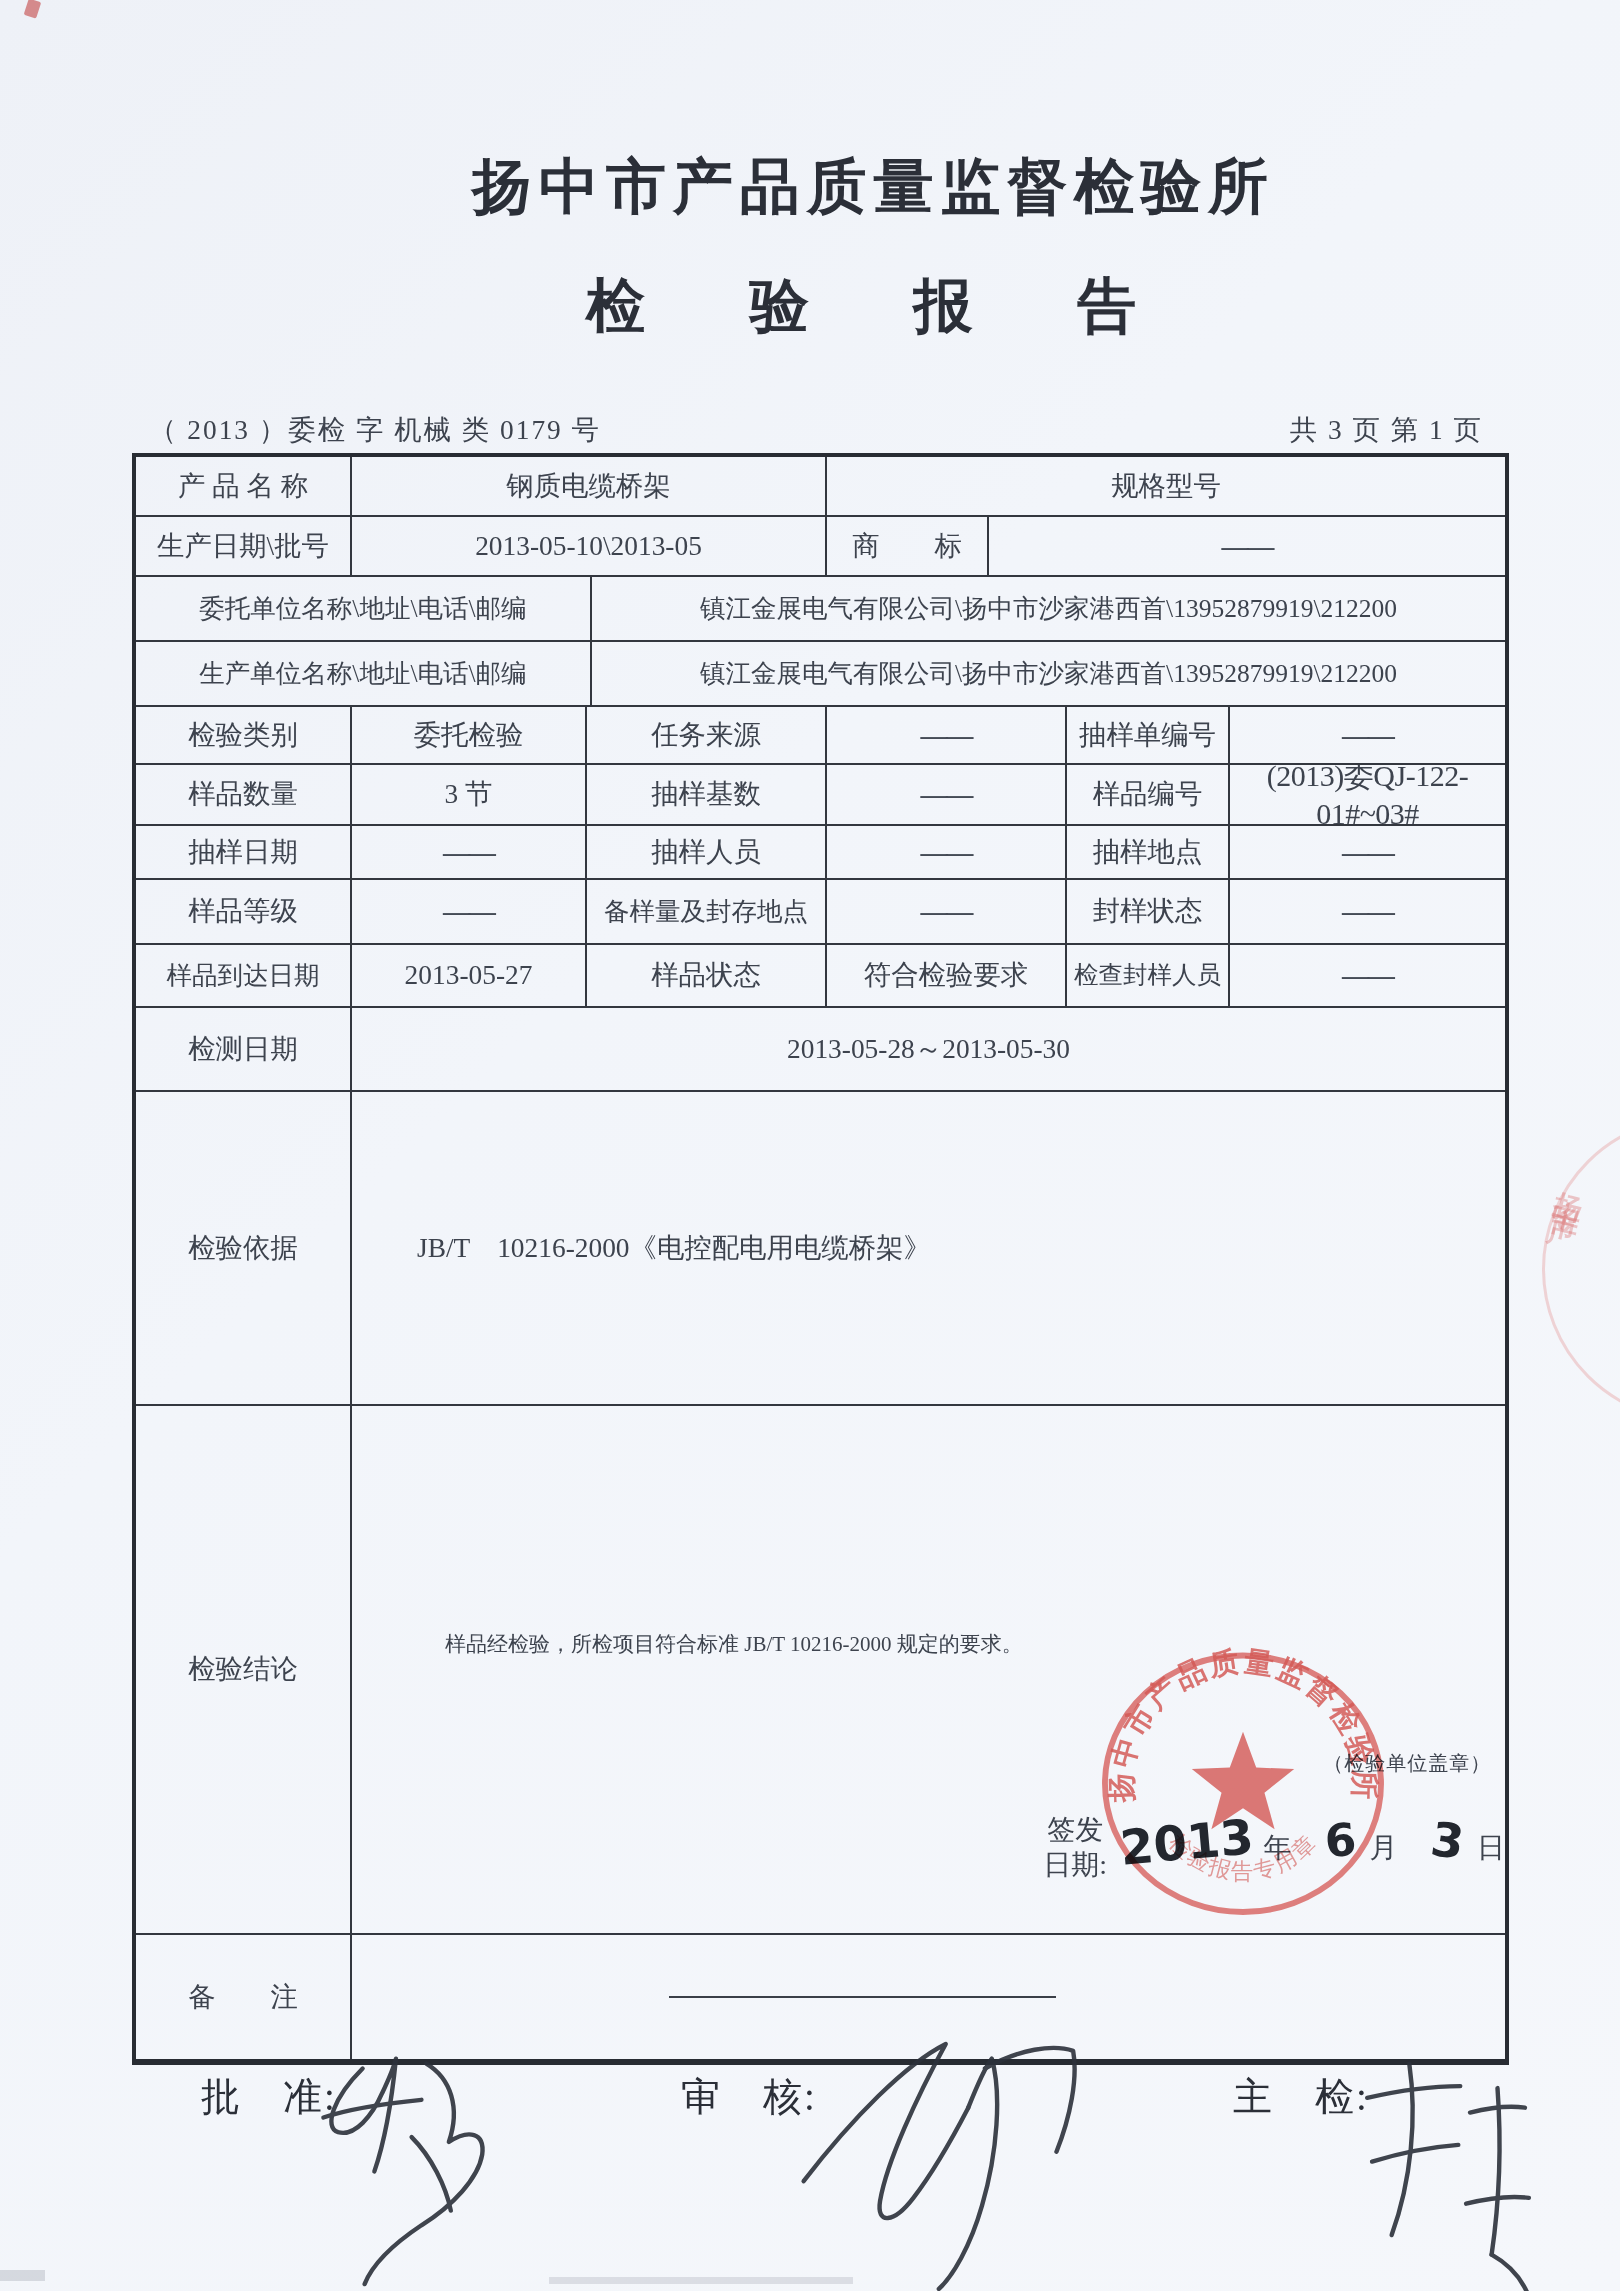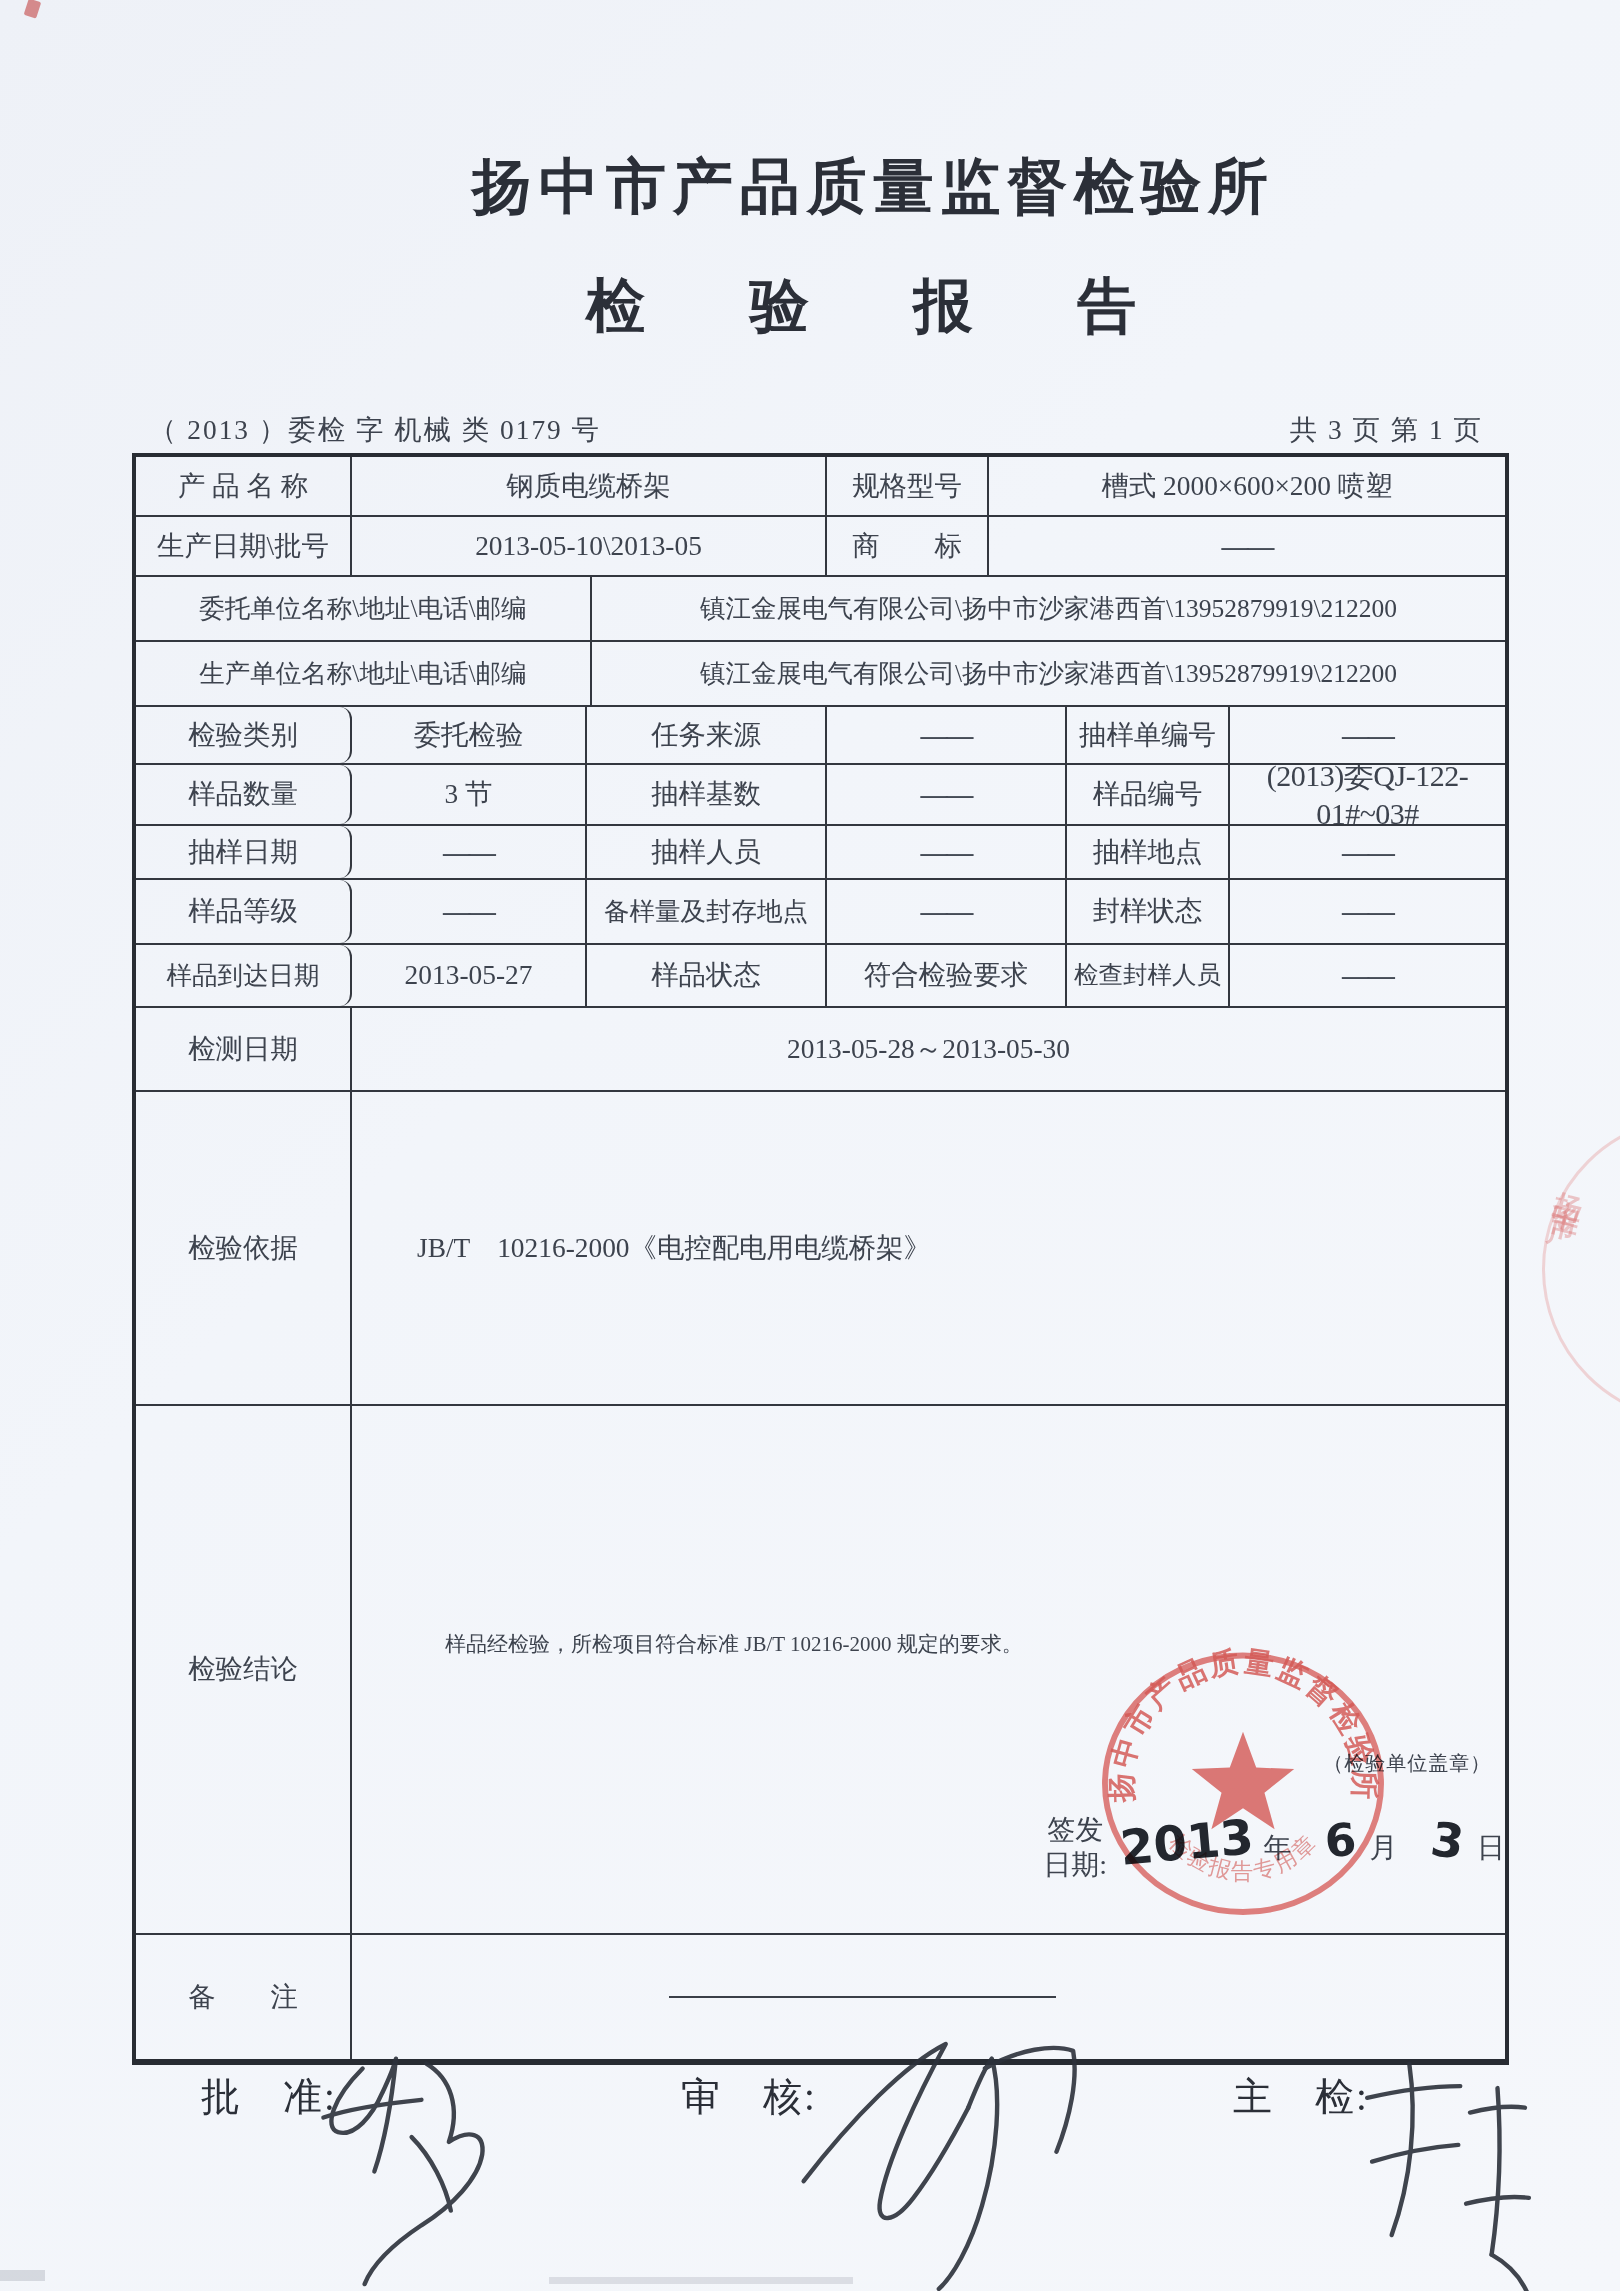--- a/index.html
+++ b/index.html
@@ -126,7 +126,6 @@
       <div class="cell w-label">产 品 名 称</div>
       <div class="cell w-v1">钢质电缆桥架</div>
       <div class="cell w-sp">规格型号</div>
-      <div class="cell">槽式 2000×600×200 喷塑</div>
     </div>
 
     <div class="row r2">

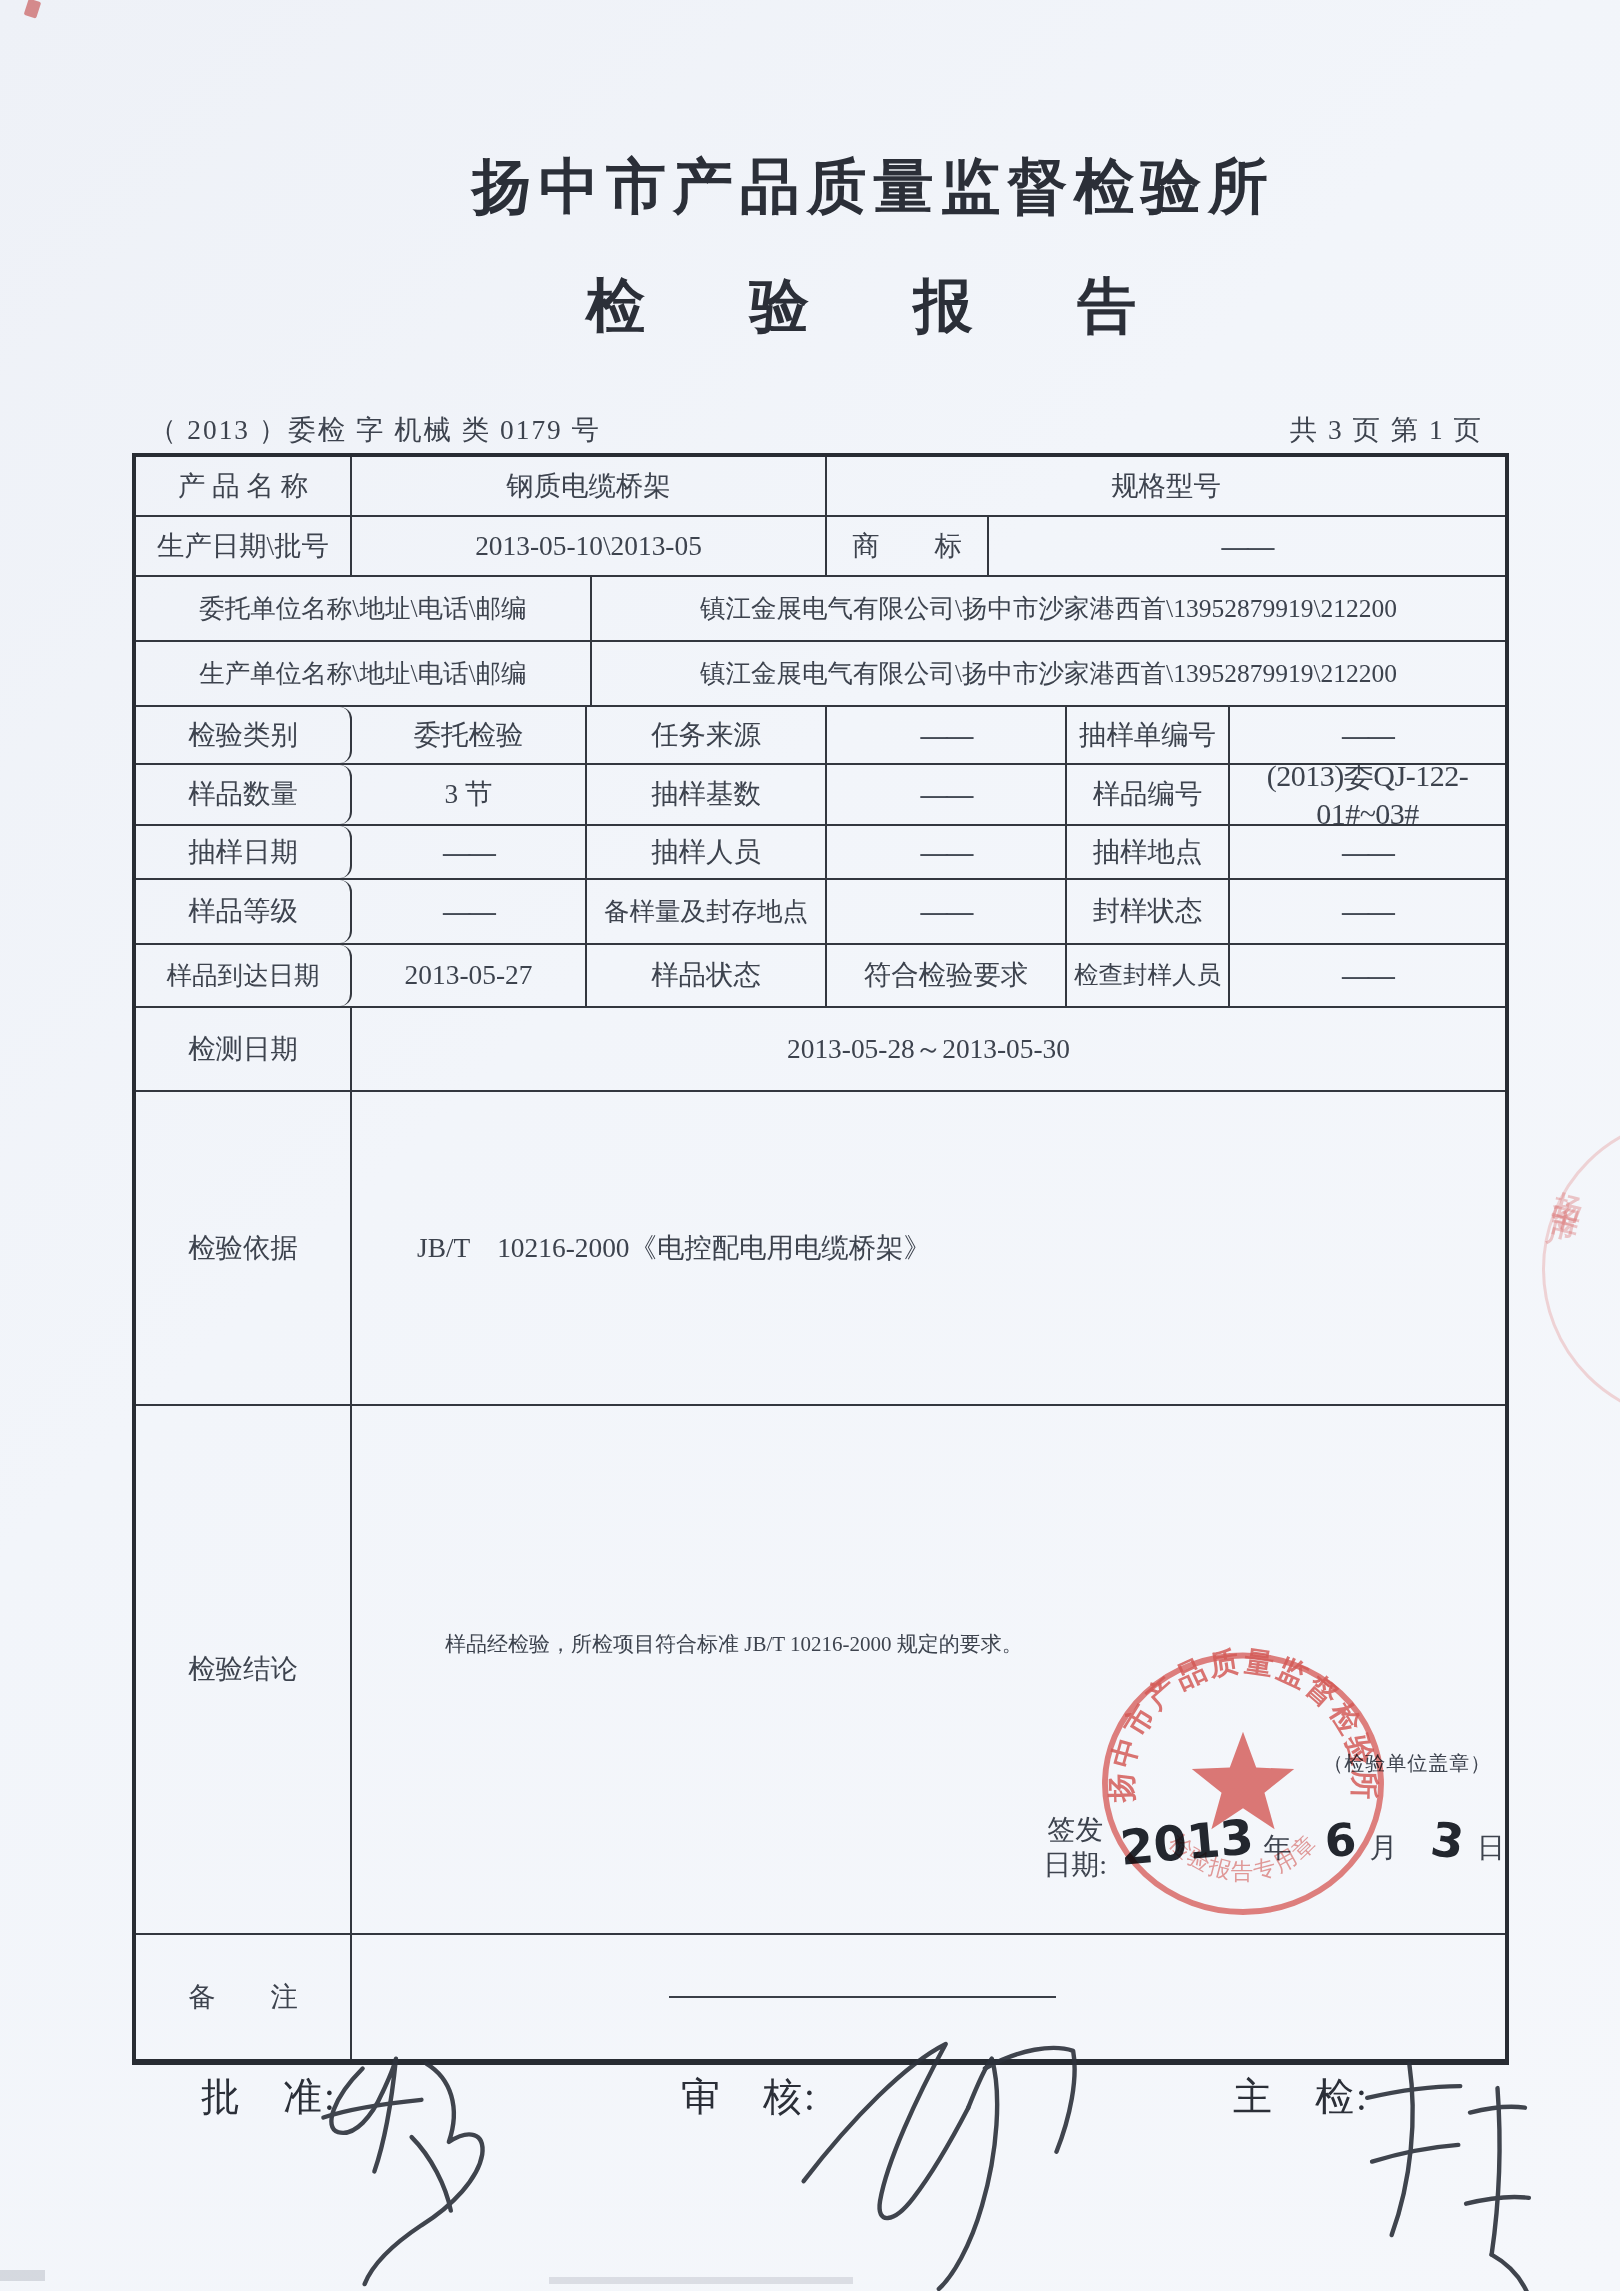--- a/index.html
+++ b/index.html
@@ -60,7 +60,7 @@
   .w-label{width:216px;flex:none;}
   .w-v1{width:475px;flex:none;}
   .w-sp{width:162px;flex:none;}
-  .w6a{width:216px;flex:none;border-radius:12px;}.w6b{width:235px;flex:none;}
+  .w6a{width:216px;flex:none;}.w6b{width:235px;flex:none;}
   .w6c{width:240px;flex:none;}.w6d{width:240px;flex:none;}
   .w6e{width:163px;flex:none;}
   .w2l{width:456px;flex:none;}

